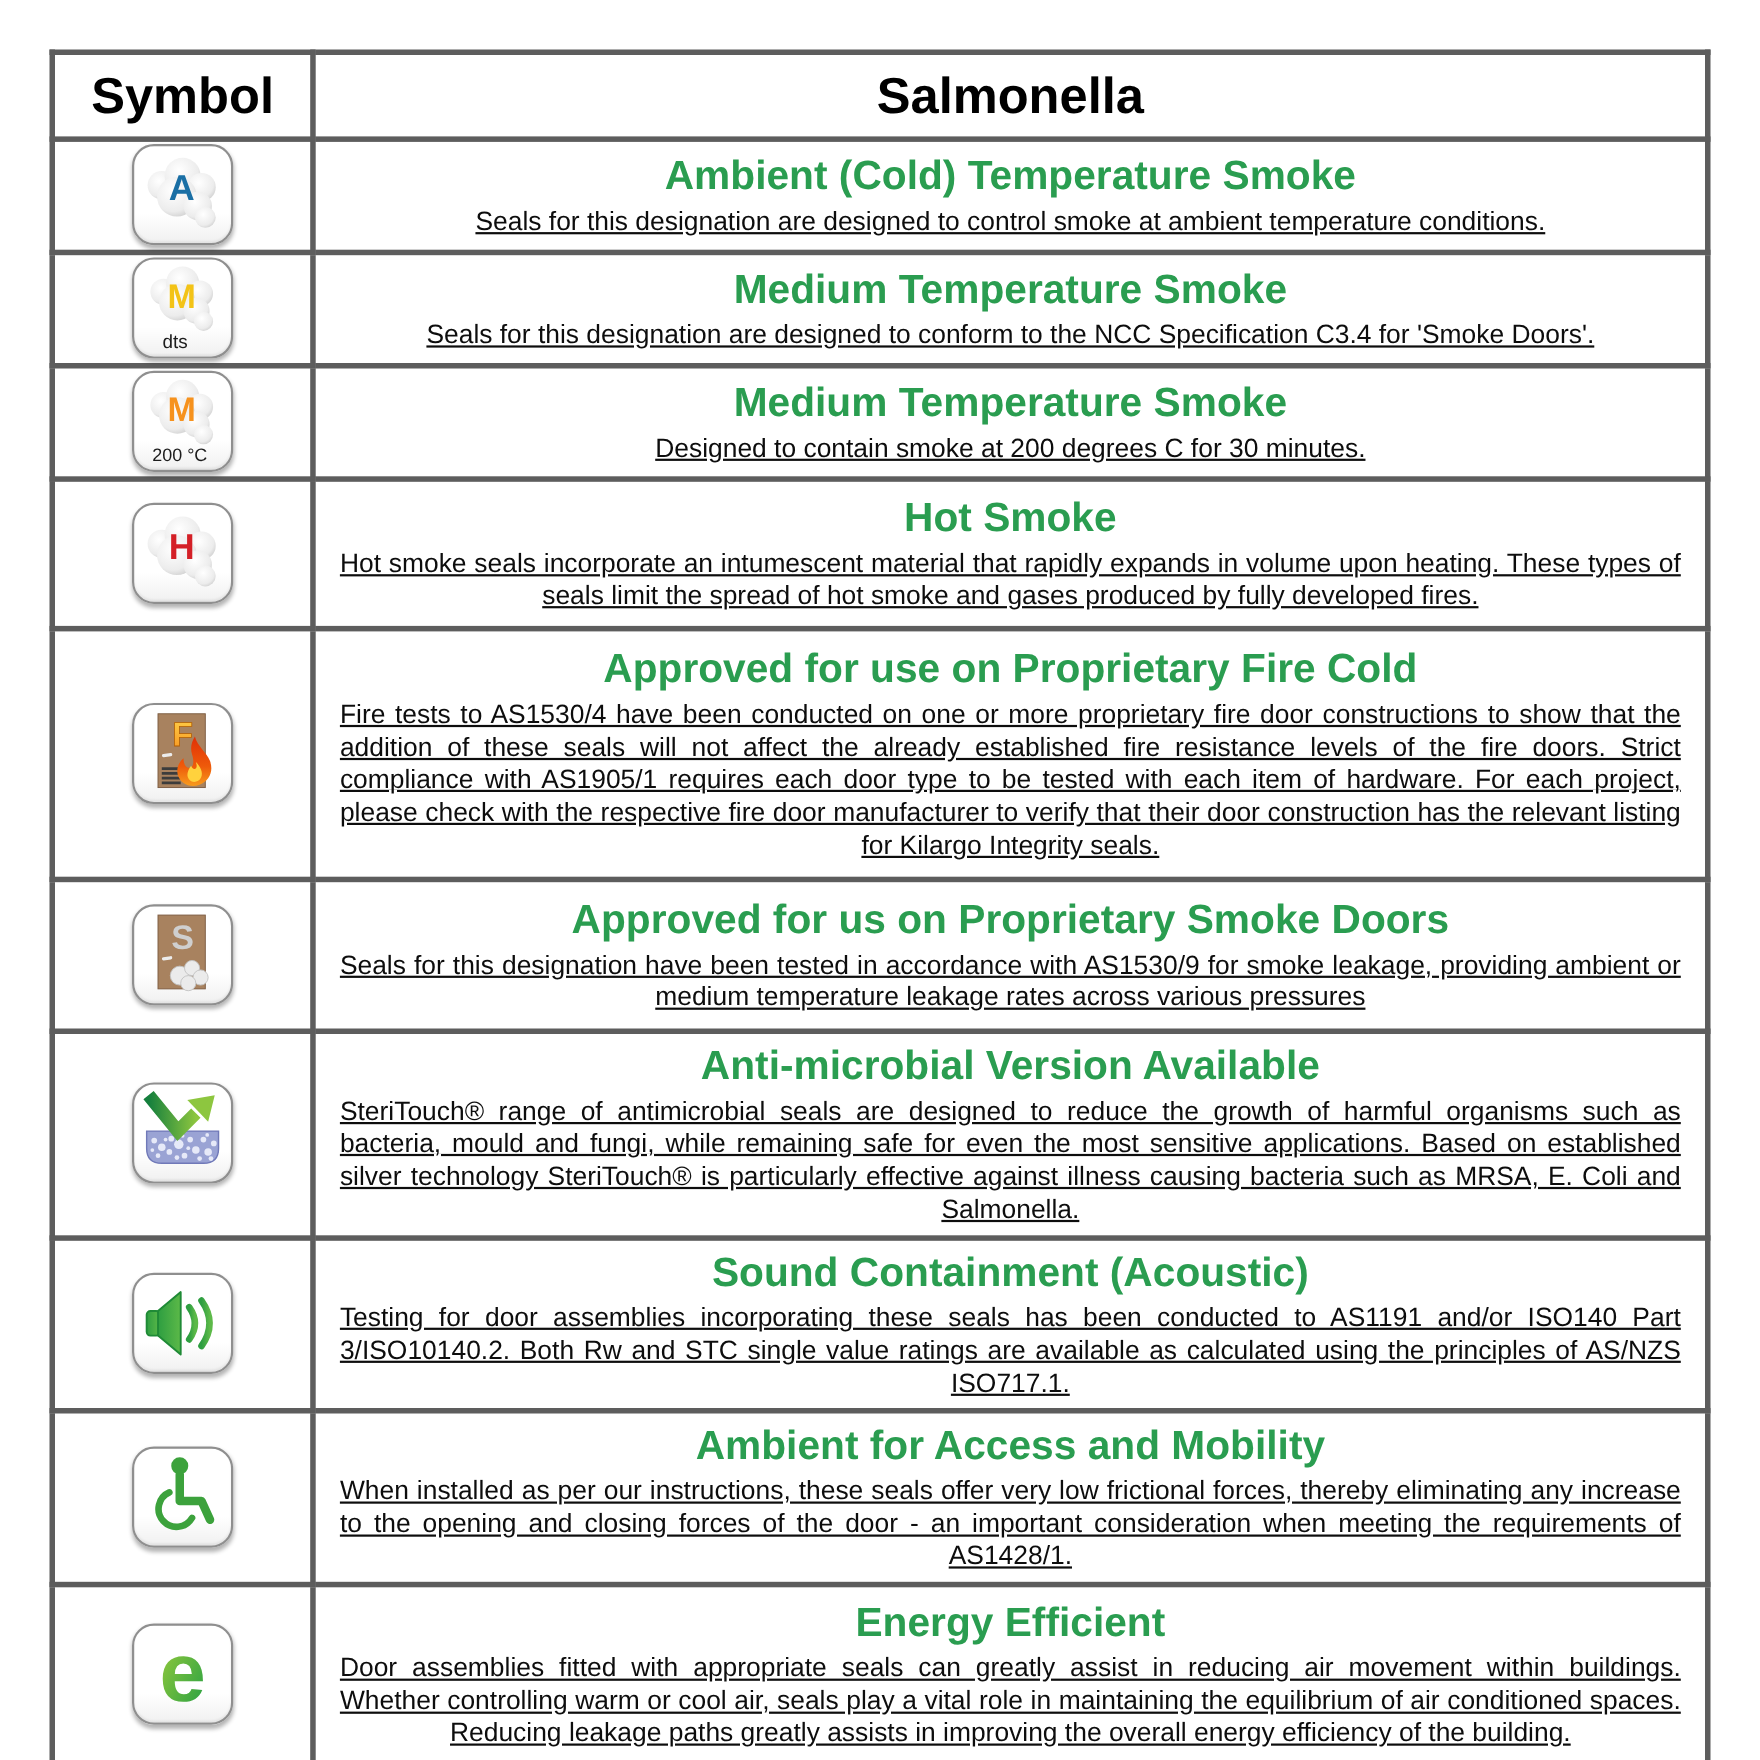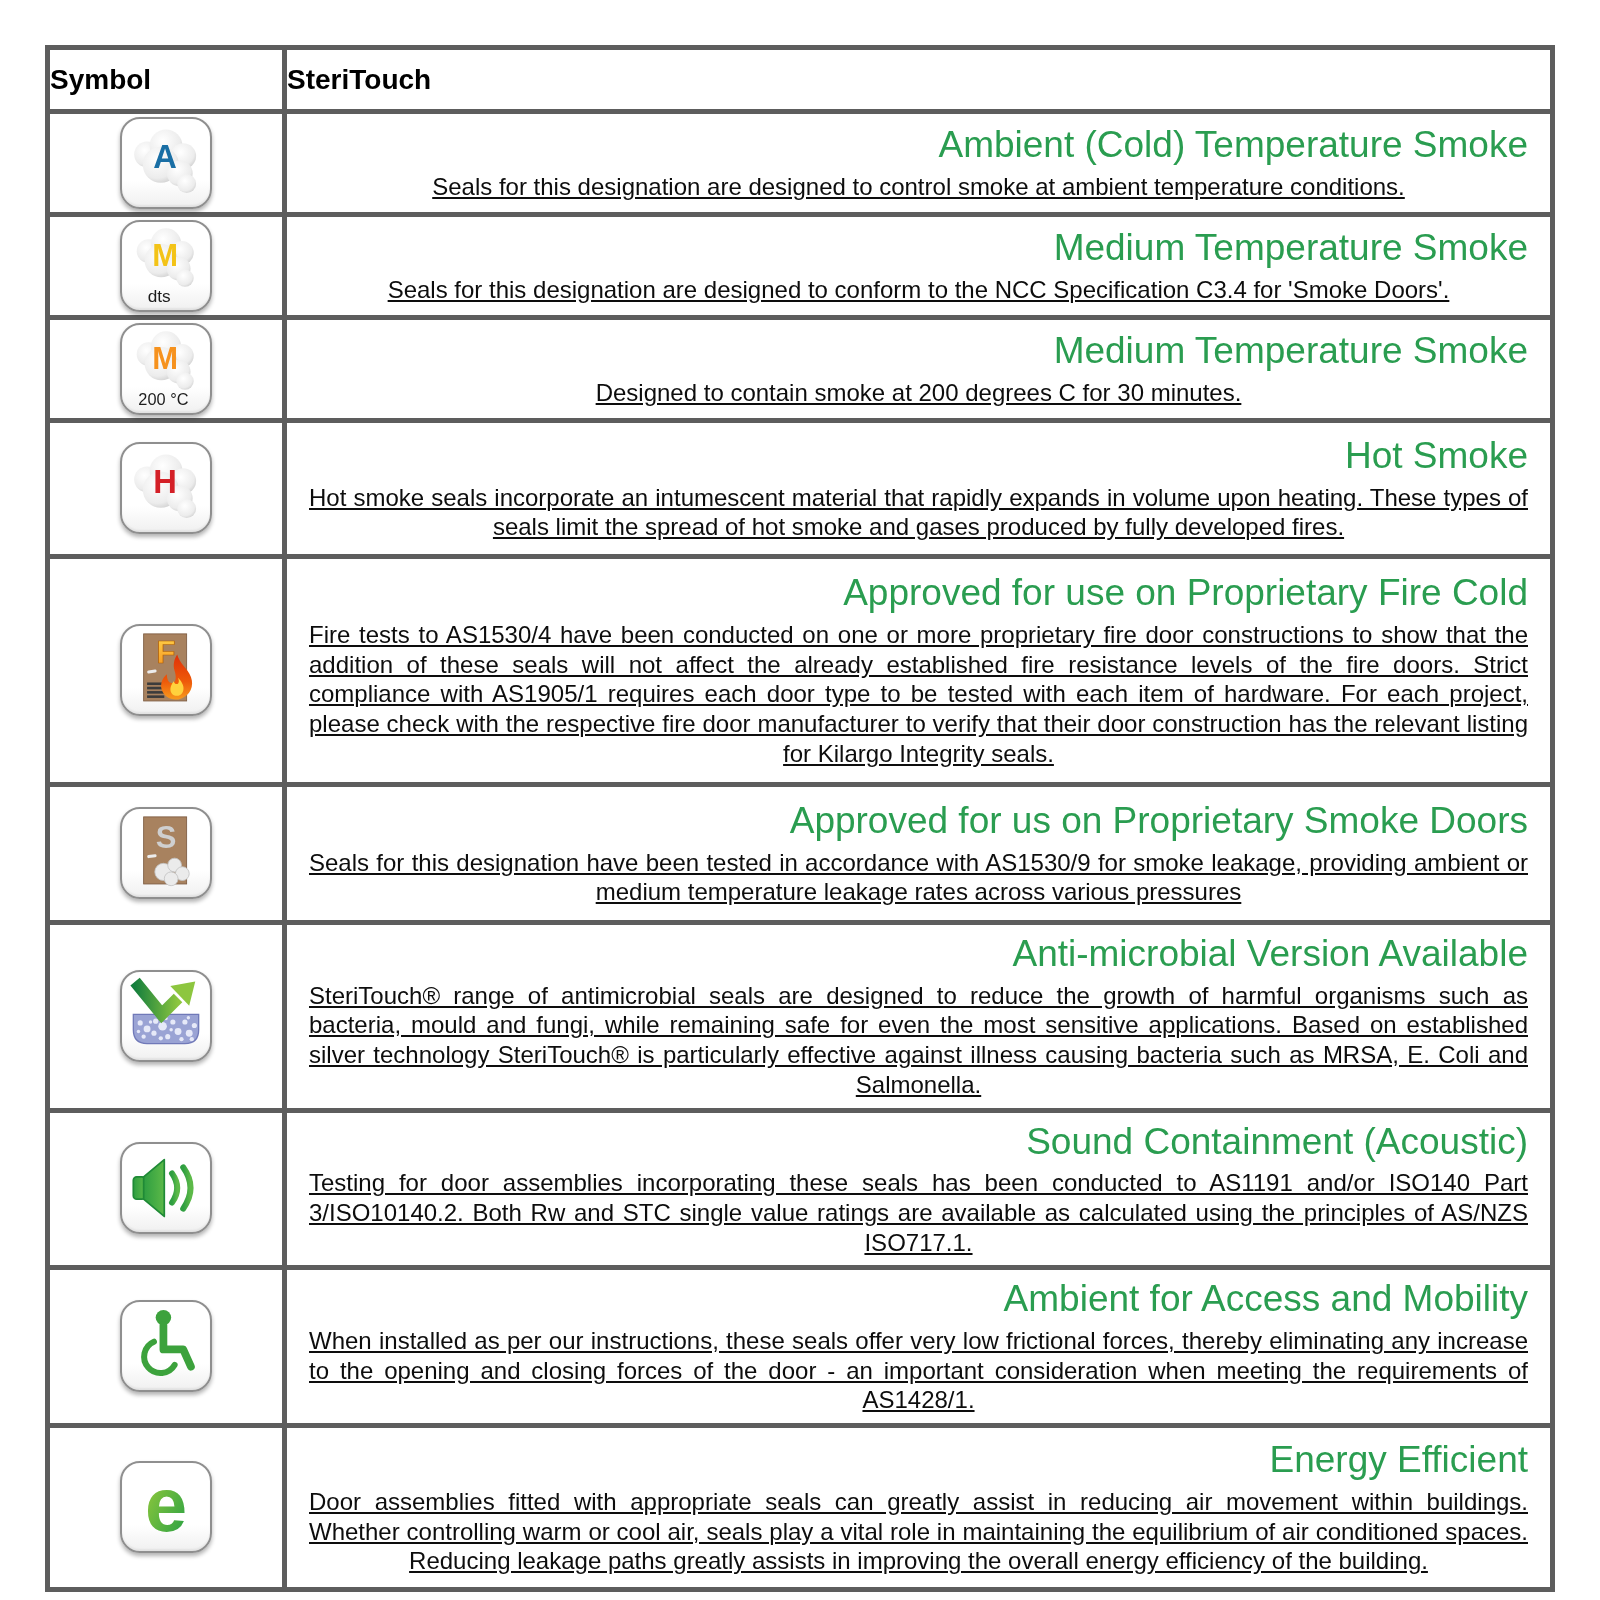--- a/index.html
+++ b/index.html
@@ -19,8 +19,8 @@
     background:#ffffff;
   }
   th.hdr {
-    font-size:28px; font-weight:bold; color:#000;
-    text-align:left; padding:10px 0;
+    font-size:46px; font-weight:bold; color:#000;
+    text-align:center; padding:10px 0;
   }
   td.sym-cell { text-align:center; vertical-align:middle; }
   td.desc-cell { vertical-align:middle; padding:8px 22px; }

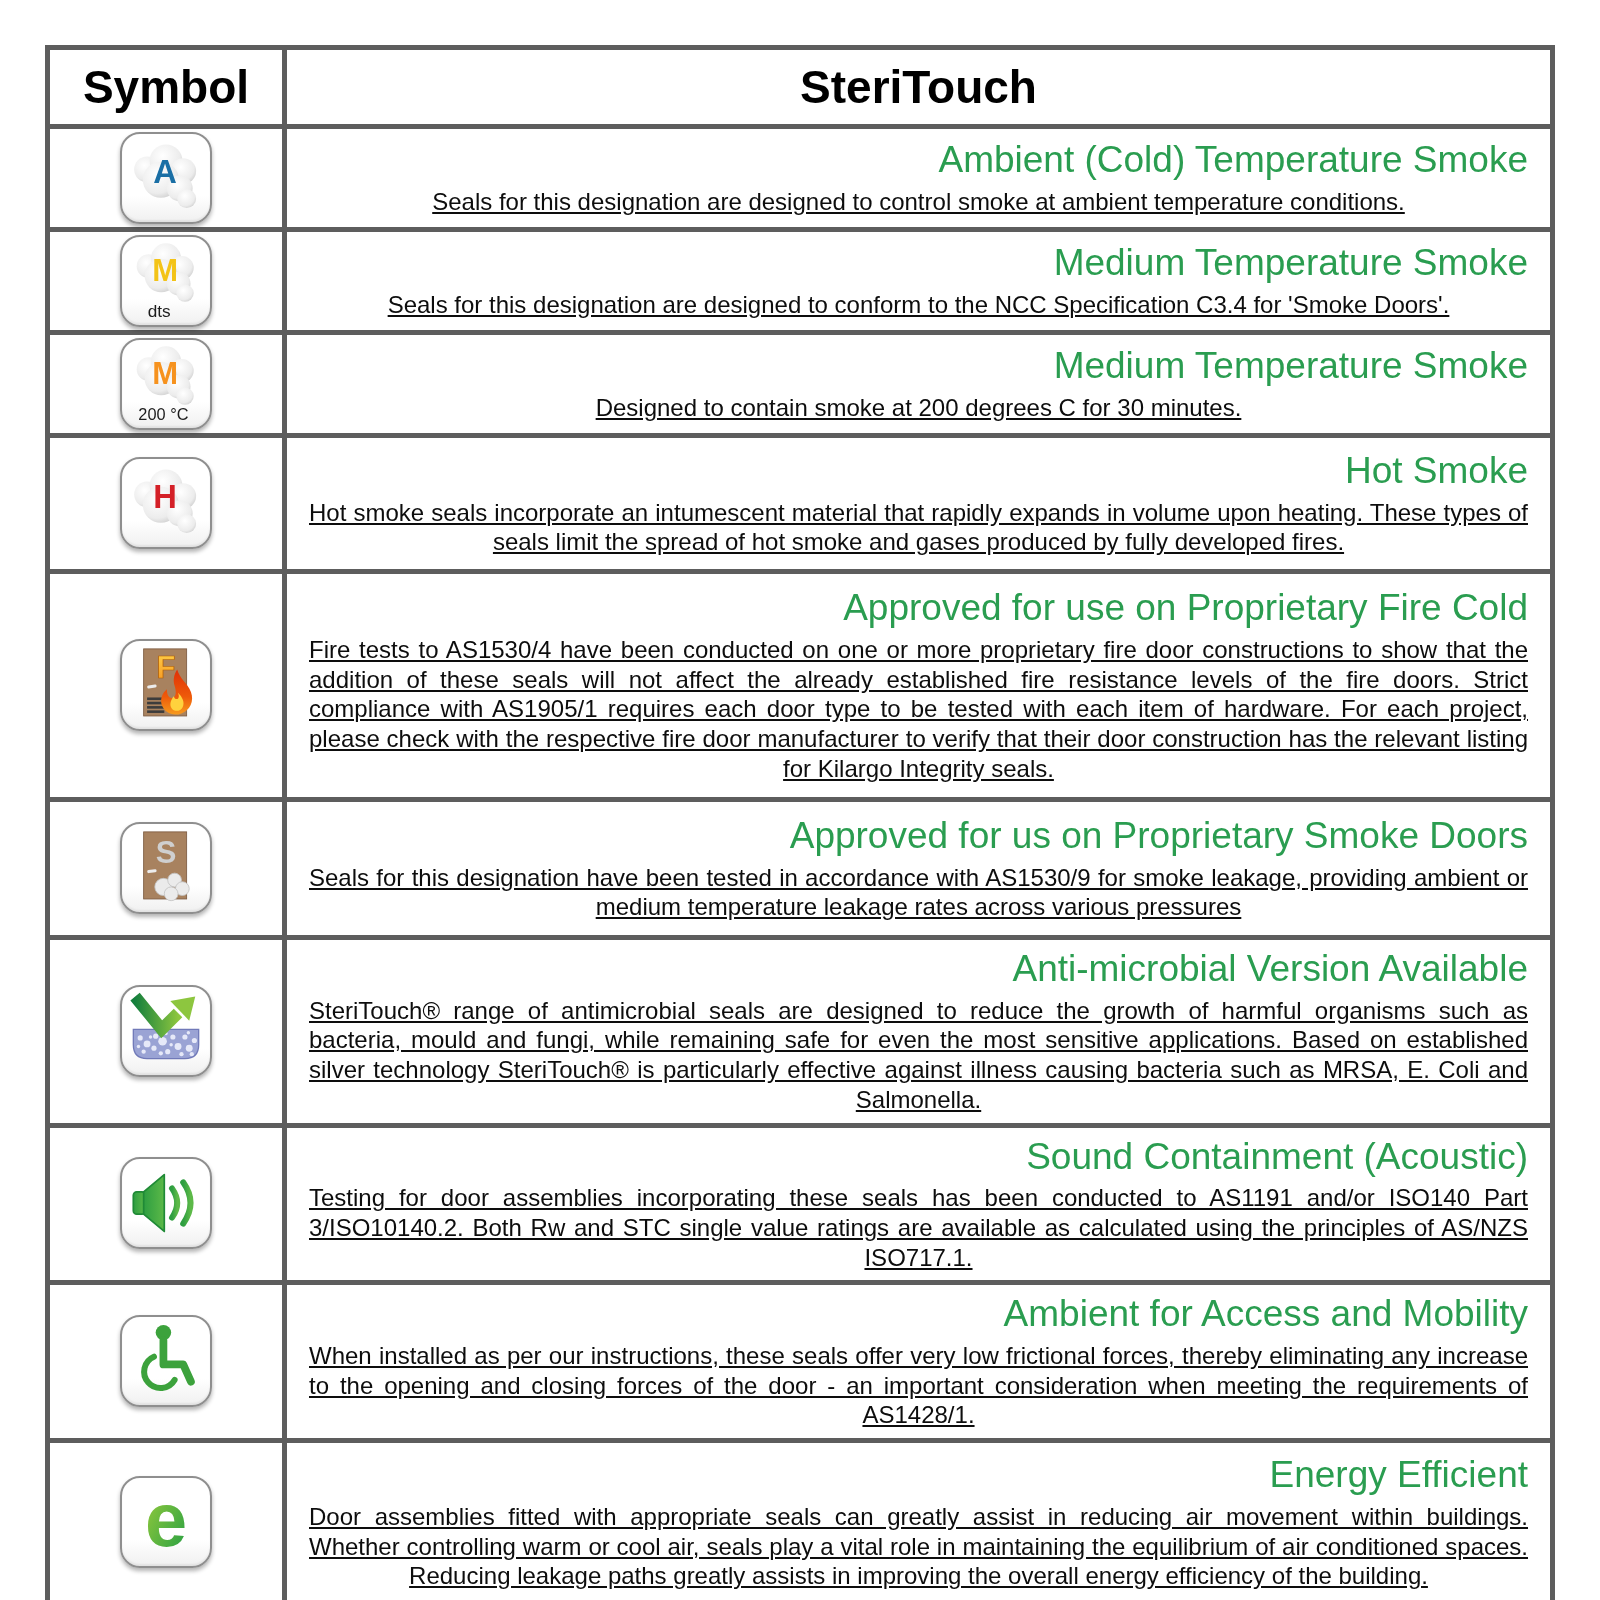--- a/index.html
+++ b/index.html
@@ -86,7 +86,7 @@
   <tbody>
         <tr style="height:64px">
     <th class="hdr">Symbol</th>
-    <th class="hdr">SteriTouch</th>
+    <th class="hdr">Salmonella</th>
   </tr>
 
   <tr style="height:103px">

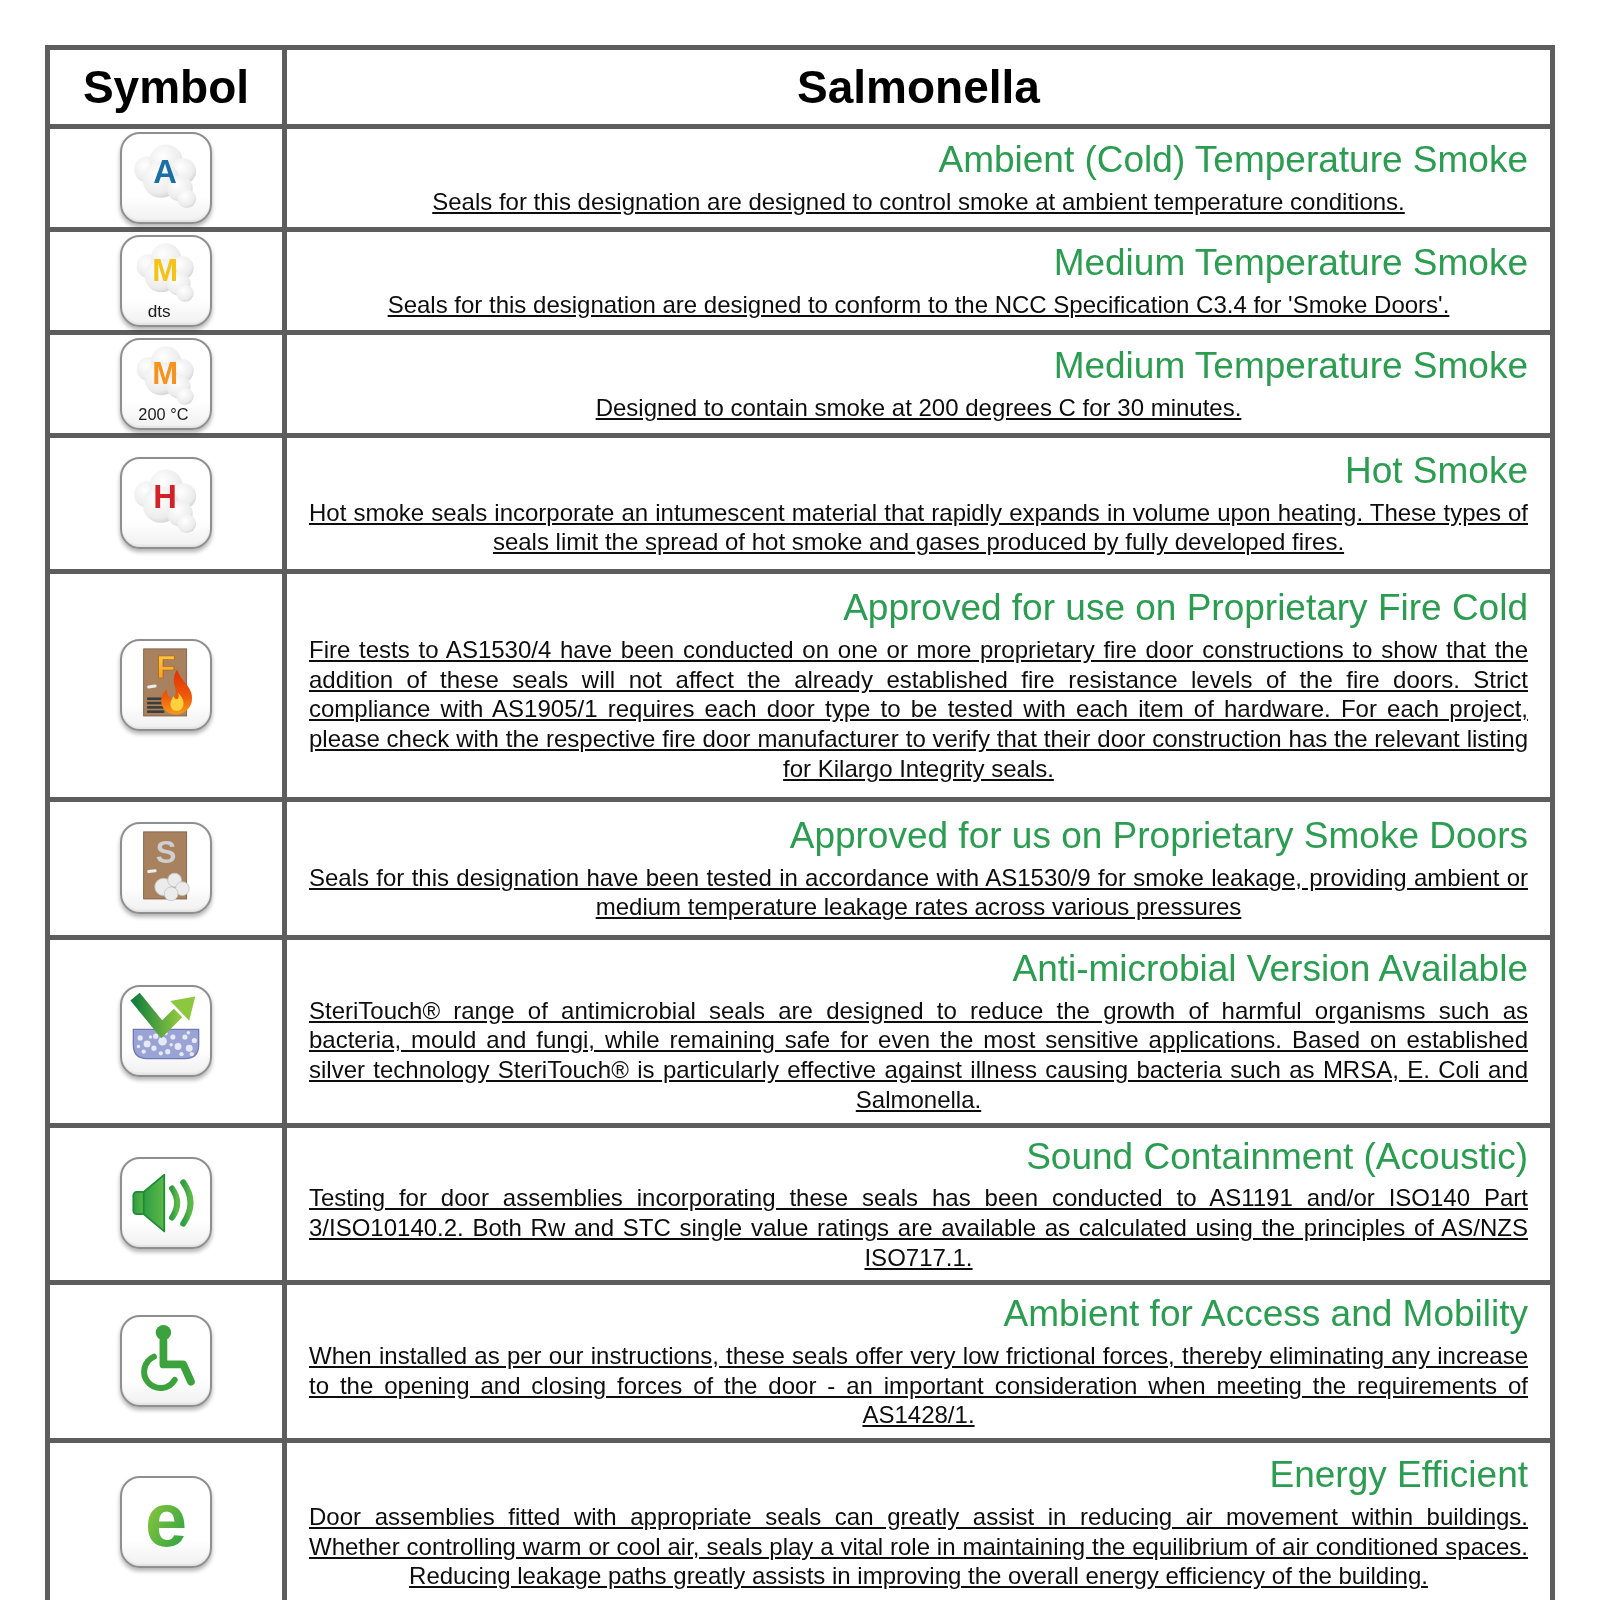--- a/index.html
+++ b/index.html
@@ -25,8 +25,8 @@
   td.sym-cell { text-align:center; vertical-align:middle; }
   td.desc-cell { vertical-align:middle; padding:8px 22px; }
   .row-title {
-    color:#2a9d50; font-size:37px; font-weight:400;
-    text-align:right; margin:0 0 5px 0; line-height:1.15;
+    color:#2a9d50; font-size:37px; font-weight:700;
+    text-align:center; margin:0 0 5px 0; line-height:1.15;
   }
   .row-body {
     font-size:24px; line-height:1.24; margin:0;

